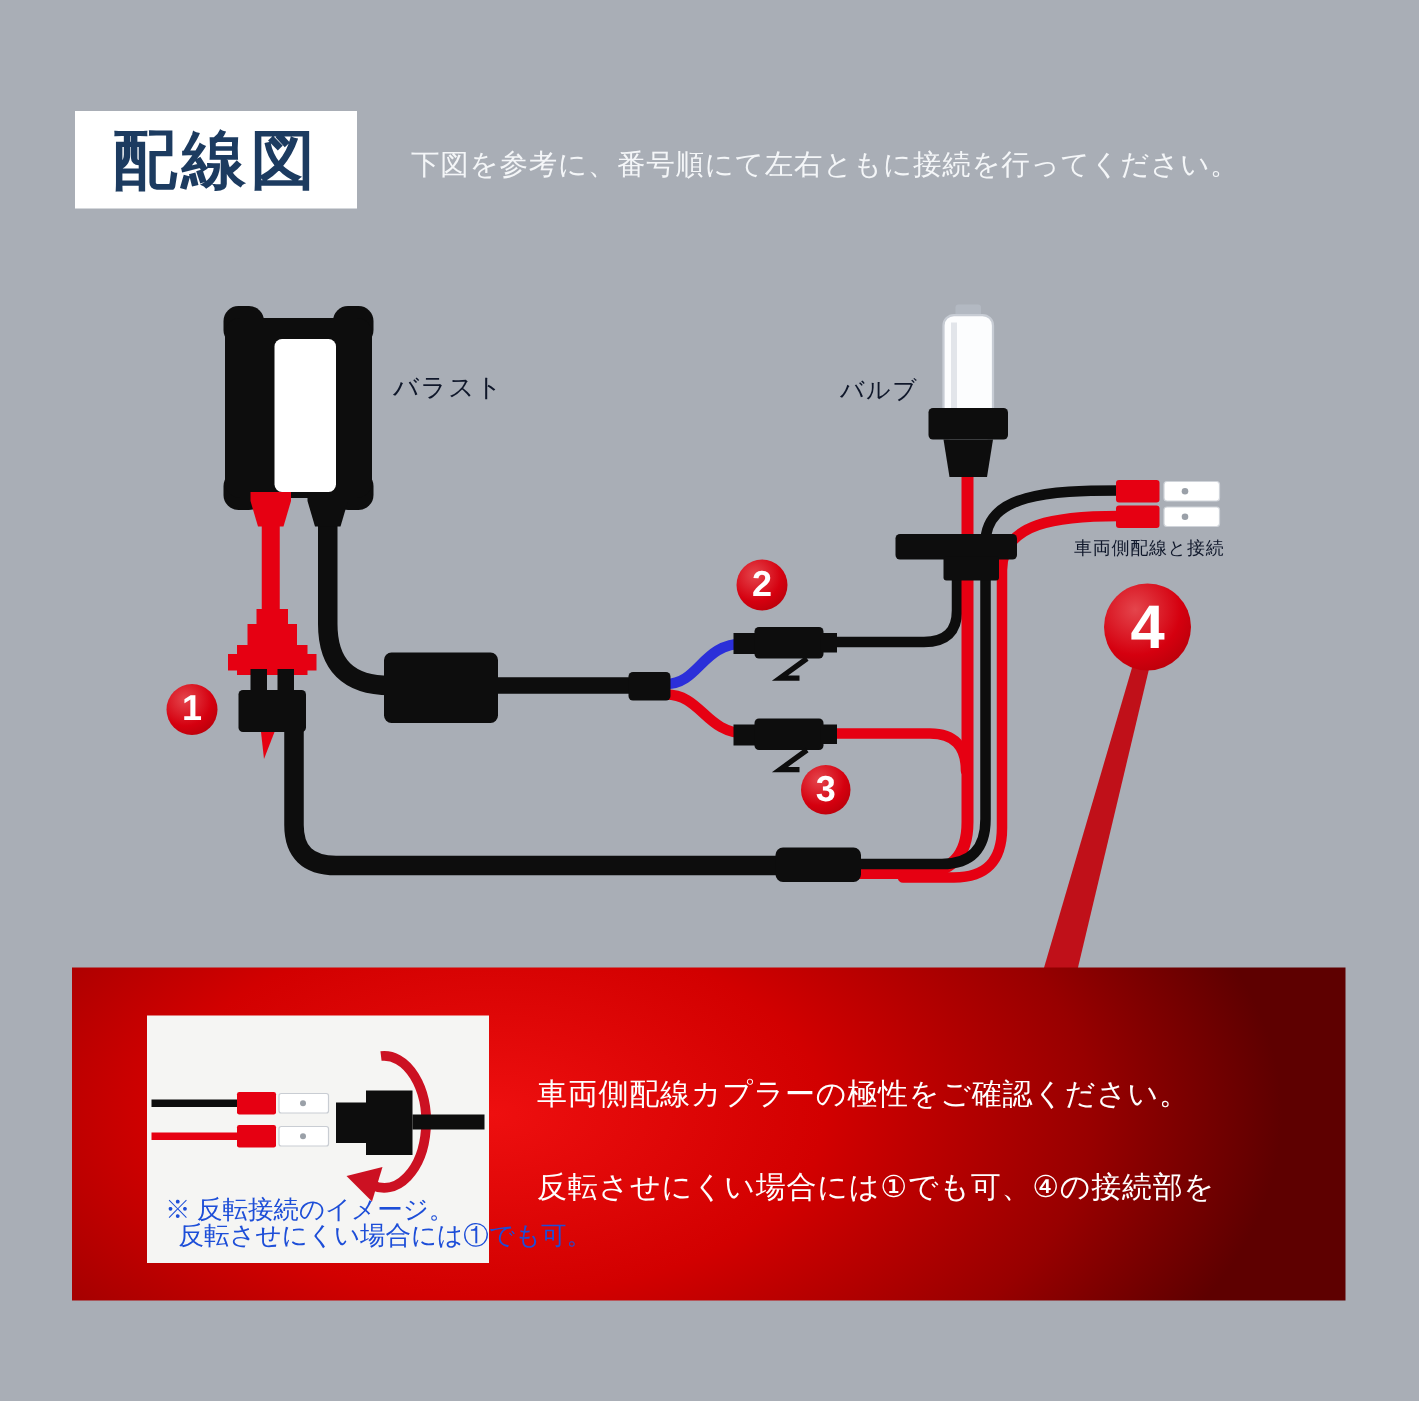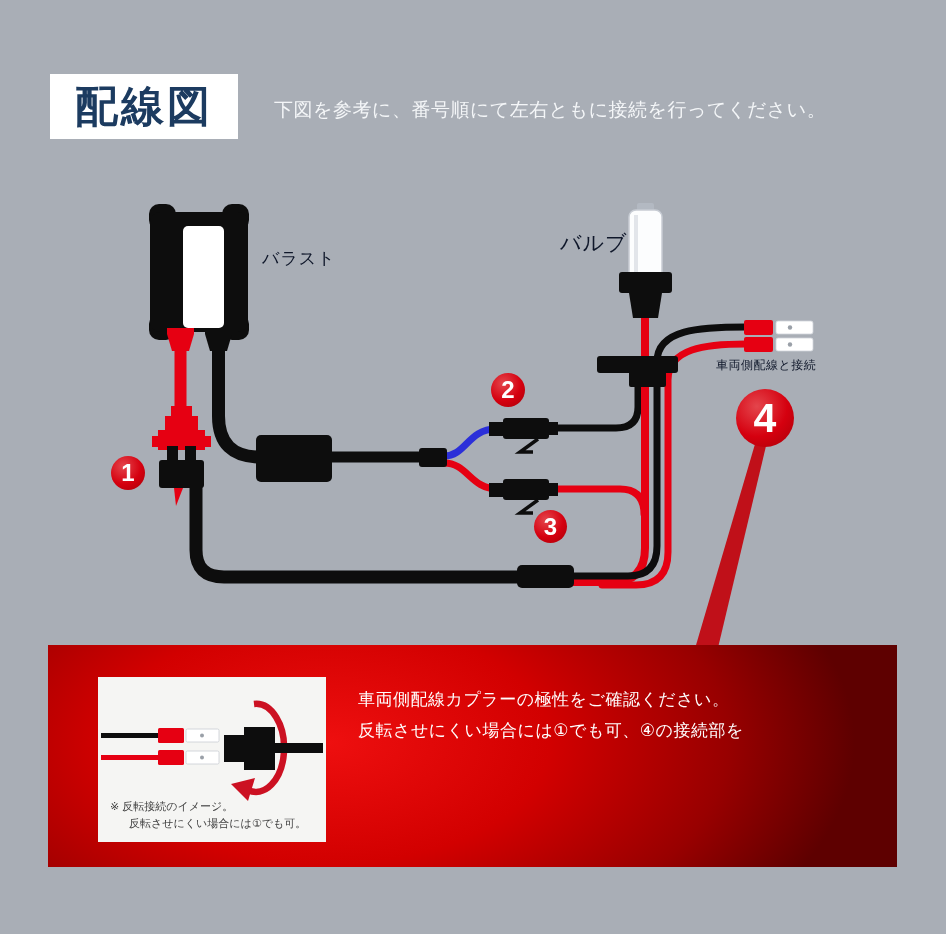--- a/index.html
+++ b/index.html
@@ -18,7 +18,7 @@
   
   .lbl{position:absolute;color:#0f172a;white-space:nowrap;}
   .lbl-ballast{left:262px;top:247px;font-size:17px;letter-spacing:1px;}
-  .lbl-bulb{left:560px;top:229px;font-size:21px;letter-spacing:1px;}
+  .lbl-bulb{left:560px;top:250px;font-size:16px;letter-spacing:1px;}
   .lbl-vehicle{left:716px;top:357px;font-size:12px;letter-spacing:0.5px;}
 
   

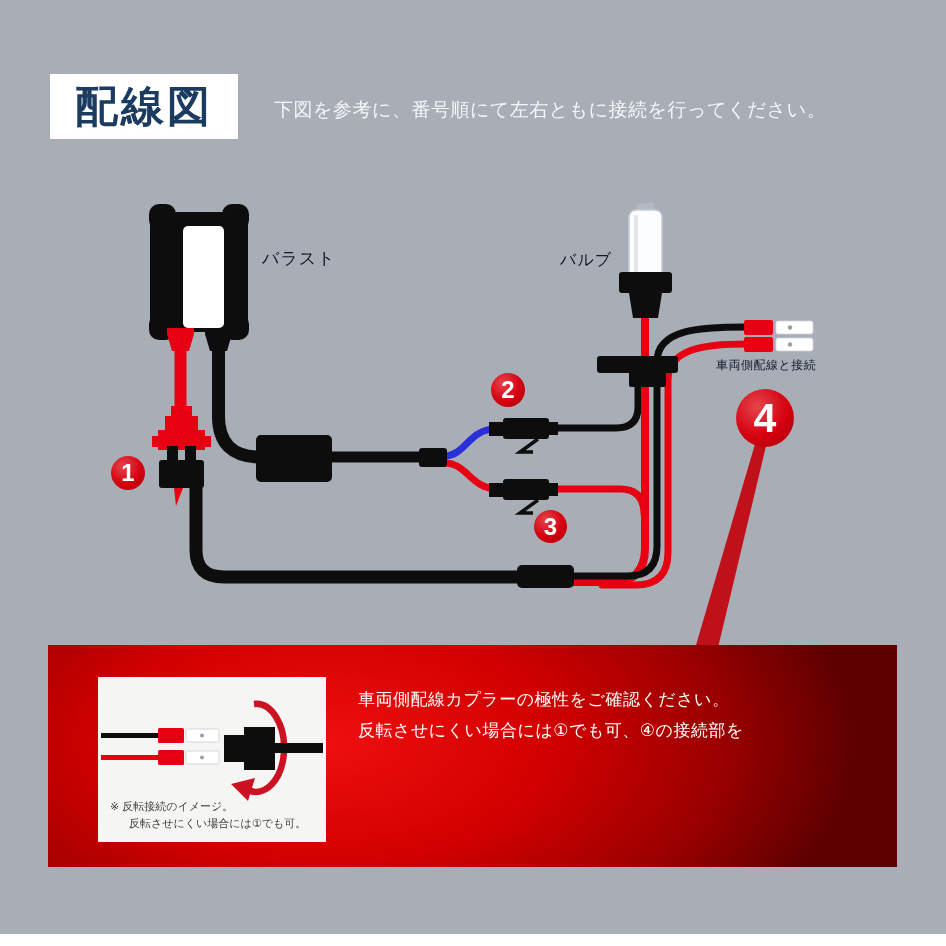--- a/index.html
+++ b/index.html
@@ -33,7 +33,7 @@
   .notice{position:absolute;left:48px;top:645px;width:849px;height:222px;
     background:radial-gradient(ellipse 62% 130% at 33% 44%, #ee0f0f 0%, #d20000 42%, #980000 76%, #5e0000 100%);}
   .notice-text{position:absolute;left:310px;top:39px;width:530px;}
-  .notice-text div{font-size:17px;line-height:31px;color:#fefefe;letter-spacing:0.5px;white-space:nowrap;}
+  .notice-text div{font-size:20px;line-height:31px;color:#fefefe;letter-spacing:0.5px;white-space:nowrap;margin-top:31px;}
 
   .inset{position:absolute;left:50px;top:32px;width:228px;height:165px;background:#f5f5f3;}
   .inset-svg{position:absolute;left:0;top:0;width:228px;height:165px;}

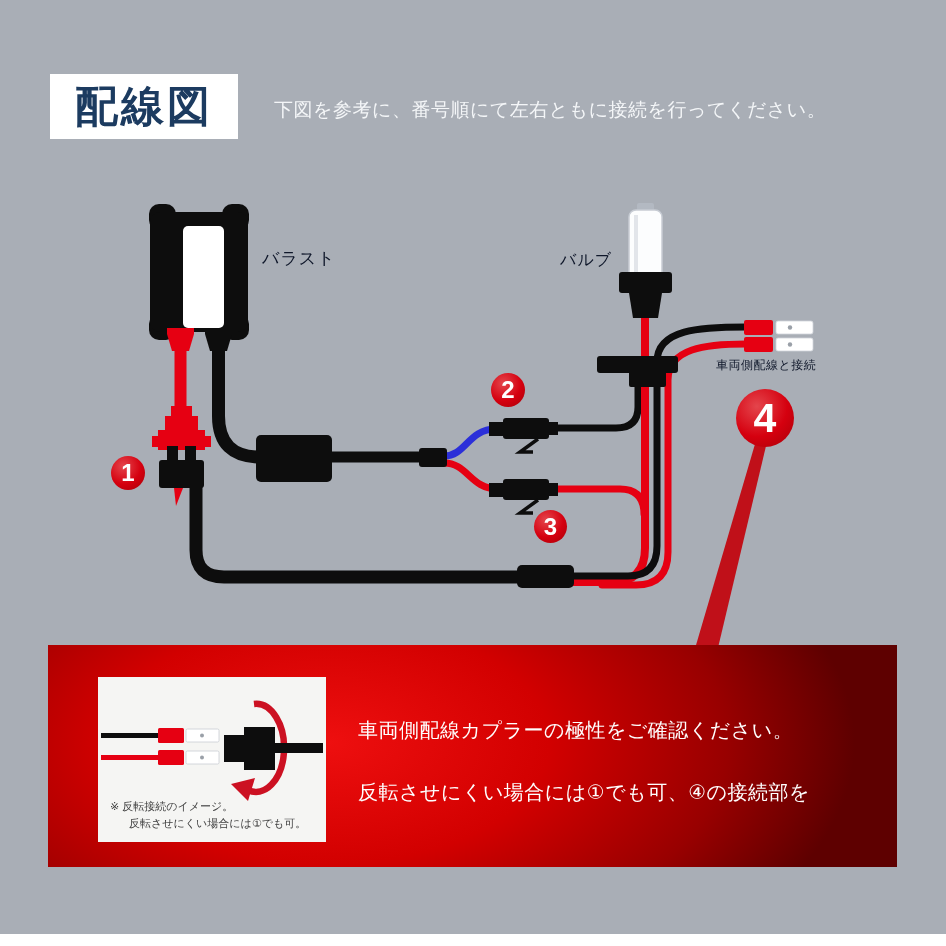--- a/index.html
+++ b/index.html
@@ -37,7 +37,7 @@
 
   .inset{position:absolute;left:50px;top:32px;width:228px;height:165px;background:#f5f5f3;}
   .inset-svg{position:absolute;left:0;top:0;width:228px;height:165px;}
-  .cap{position:absolute;color:#404040;font-size:11px;line-height:17px;white-space:nowrap;}
+  .cap{position:absolute;color:#1d4ed8;font-size:17px;line-height:17px;white-space:nowrap;font-family:Liberation Serif, serif;}
   .cap1{left:12px;top:121px;}
   .cap2{left:31px;top:138px;}
 </style>

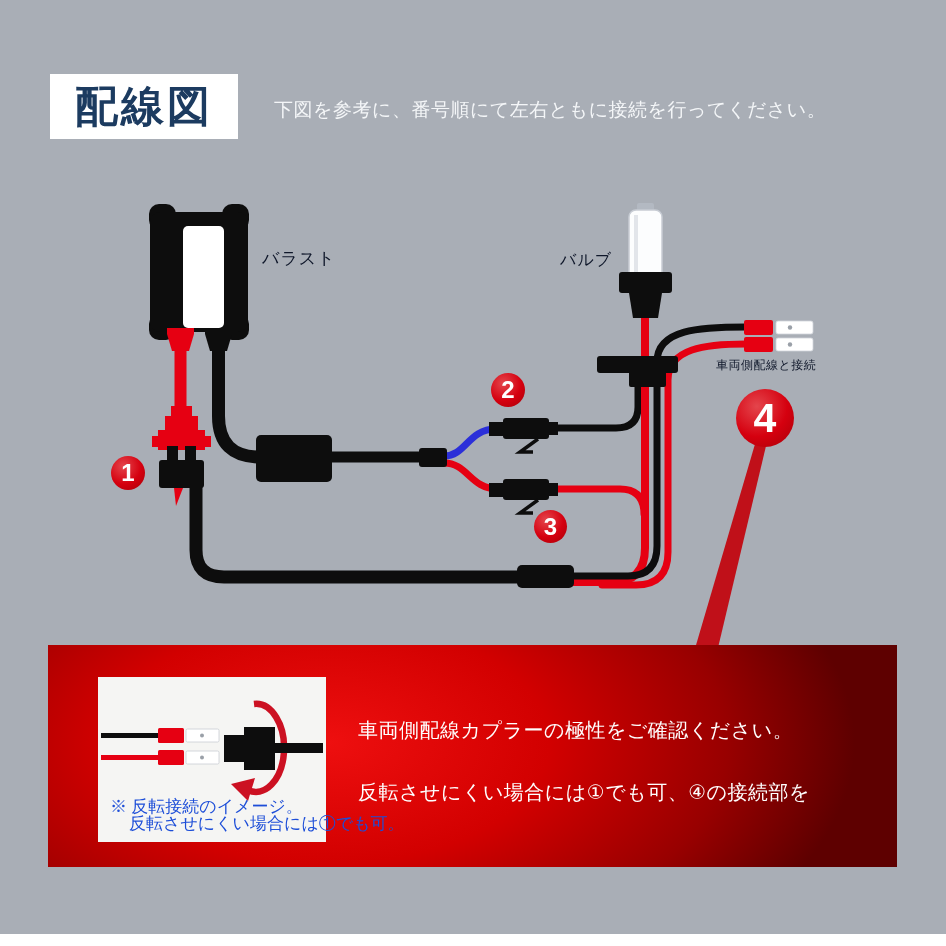--- a/index.html
+++ b/index.html
@@ -39,7 +39,7 @@
   .inset-svg{position:absolute;left:0;top:0;width:228px;height:165px;}
   .cap{position:absolute;color:#1d4ed8;font-size:17px;line-height:17px;white-space:nowrap;font-family:Liberation Serif, serif;}
   .cap1{left:12px;top:121px;}
-  .cap2{left:31px;top:138px;}
+  .cap2{left:21px;top:138px;}
 </style>
 </head>
 <body>

